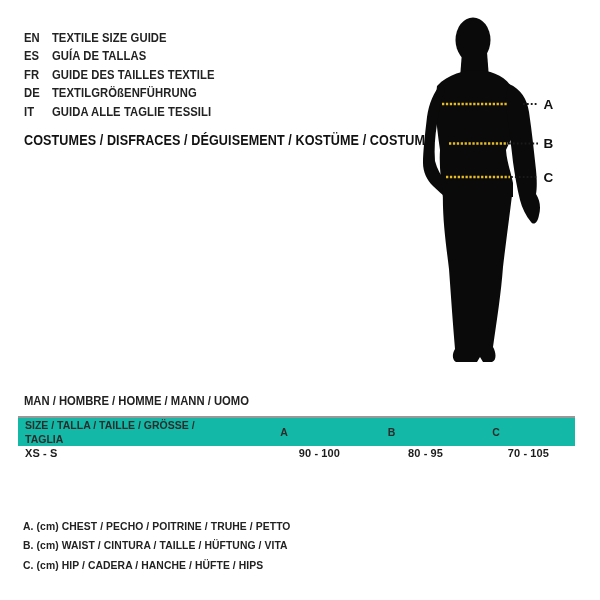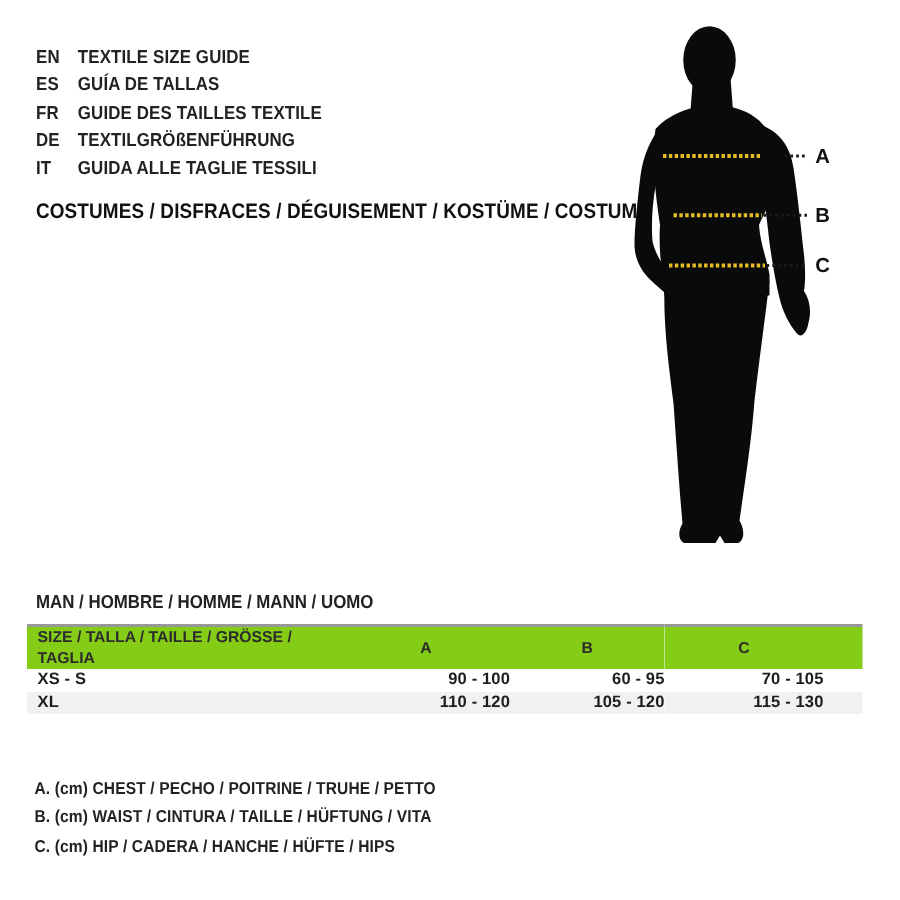--- a/index.html
+++ b/index.html
@@ -30,7 +30,7 @@
   .table-title{position:absolute;left:24px;top:394px;font-size:12.5px;font-weight:bold;color:#222;}
   .size-table-wrap{position:absolute;left:18px;top:416px;width:557px;}
   table{border-collapse:collapse;width:557px;table-layout:fixed;}
-  thead tr{background:#84cc16;border-top:2px solid #989898;}
+  thead tr{background:#14b8a6;border-top:2px solid #989898;}
   thead th{
     font-size:10.5px;font-weight:bold;color:#2c2c2c;height:14px;
     padding:0;line-height:14px;text-align:center;overflow:hidden;

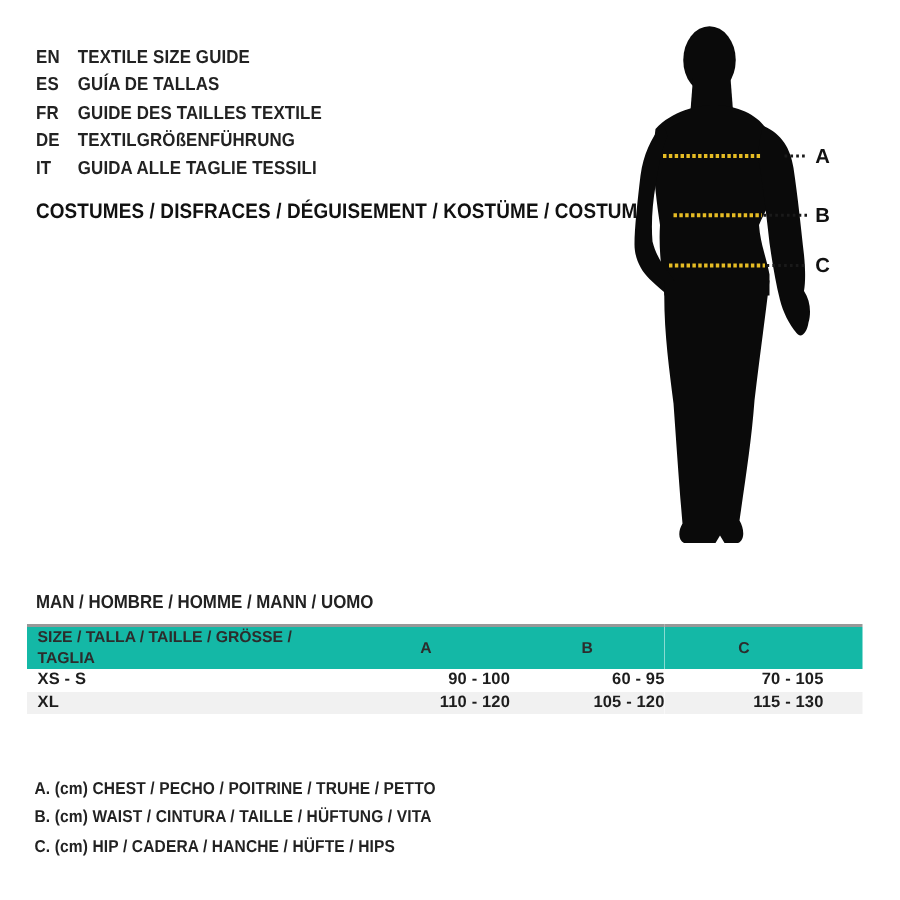--- a/index.html
+++ b/index.html
@@ -125,7 +125,7 @@
       <tr>
         <td>XS - S</td>
         <td>90 - 100</td>
-        <td>60 - 95</td>
+        <td>80 - 95</td>
         <td>70 - 105</td>
       </tr>
       <tr>

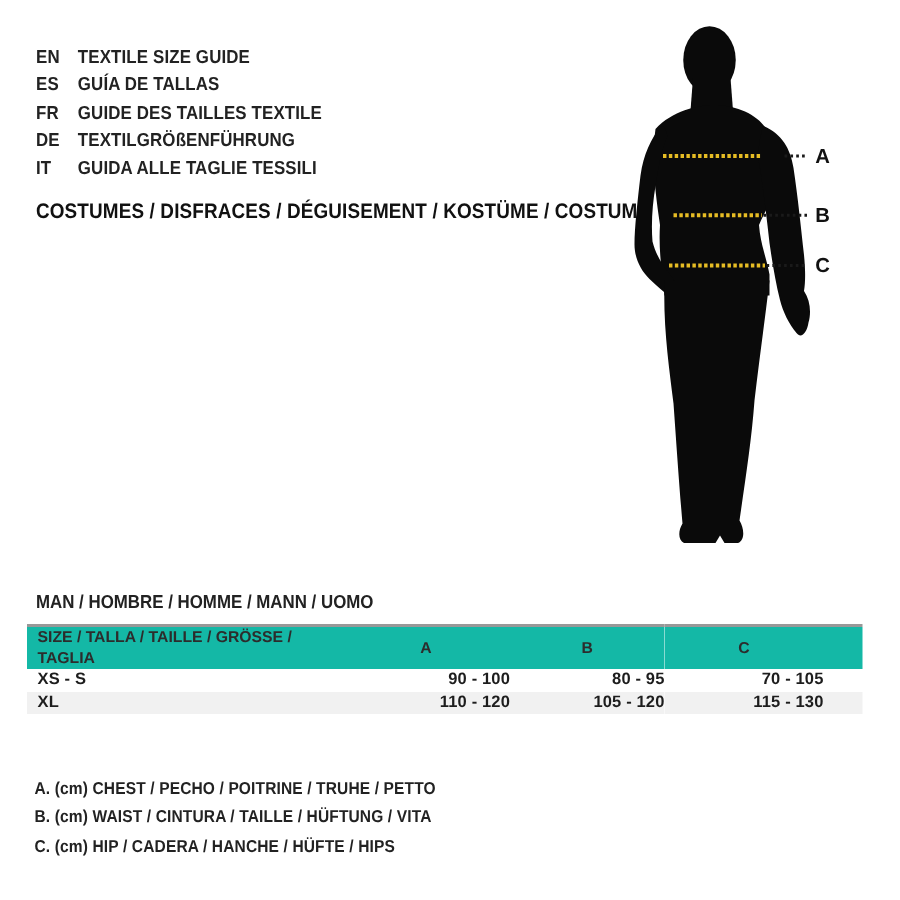--- a/index.html
+++ b/index.html
@@ -128,12 +128,6 @@
         <td>80 - 95</td>
         <td>70 - 105</td>
       </tr>
-      <tr>
-        <td>XL</td>
-        <td>110 - 120</td>
-        <td>105 - 120</td>
-        <td>115 - 130</td>
-      </tr>
     </tbody>
   </table>
 </div>

